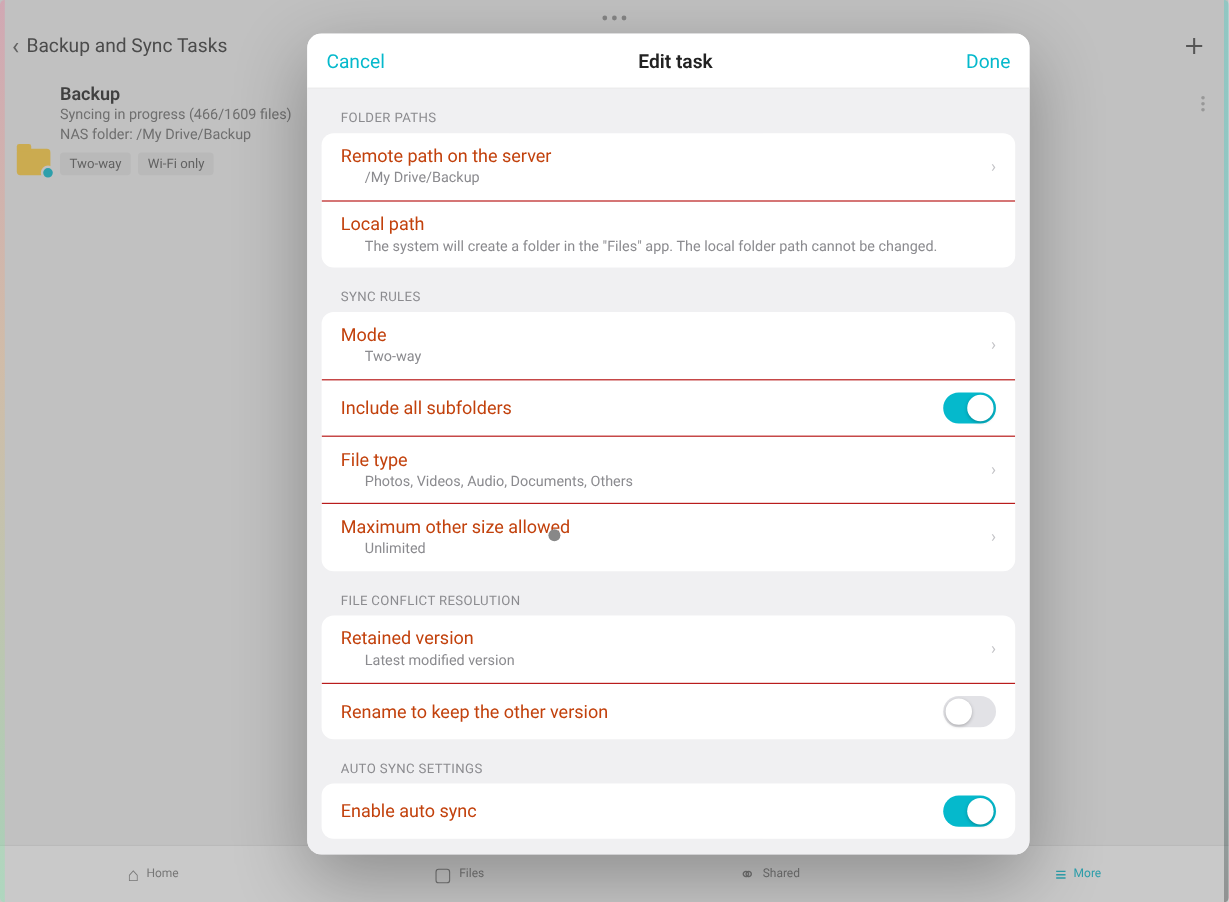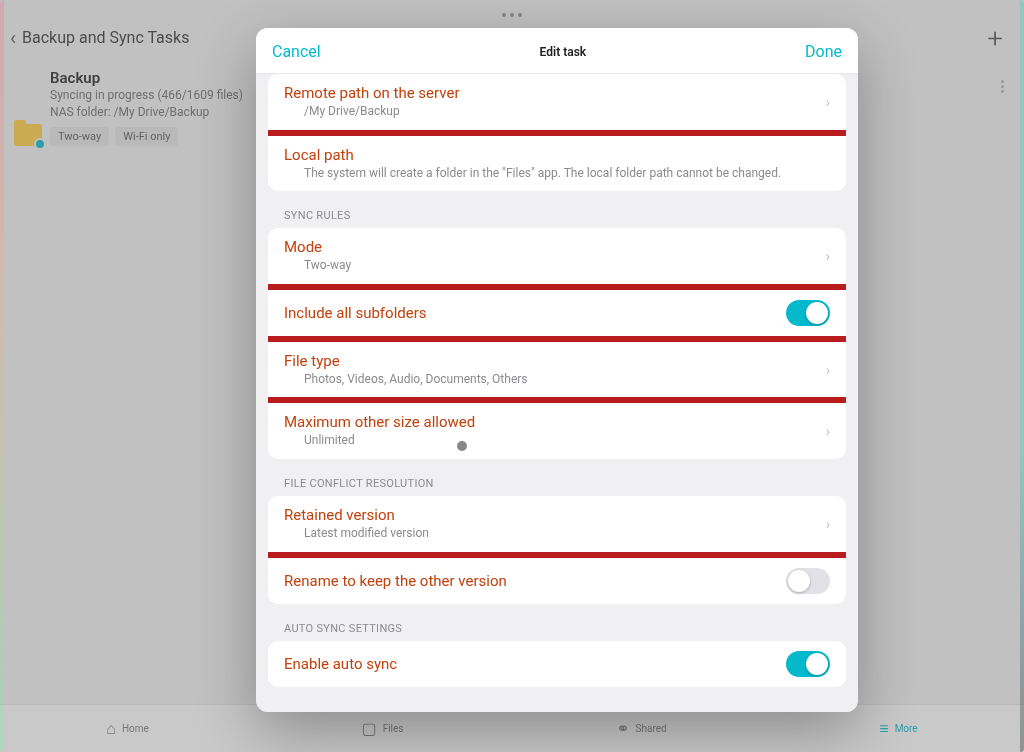--- a/index.html
+++ b/index.html
@@ -43,7 +43,7 @@
 .modal { position:absolute; left:256px; width:602px; top:28px; bottom:40px; background:#f7f7f9; border-radius:12px; box-shadow:0 20px 60px rgba(0,0,0,0.3); overflow:hidden; display:flex; flex-direction:column; }
 .modal-header { background:#fff; padding:14px 16px 12px; display:flex; align-items:center; justify-content:space-between; border-bottom:1px solid #e8e8e8; }
 .modal-header .cancel, .modal-header .done { color:#05b9cc; font-size:16px; }
-.modal-header .title { font-weight:600; font-size:12px; color:#222; }
+.modal-header .title { font-weight:600; font-size:16px; color:#222; }
 
 .modal-body { flex:1; overflow-y:auto; padding: 0 12px 12px; background:#f0f0f2; }
 

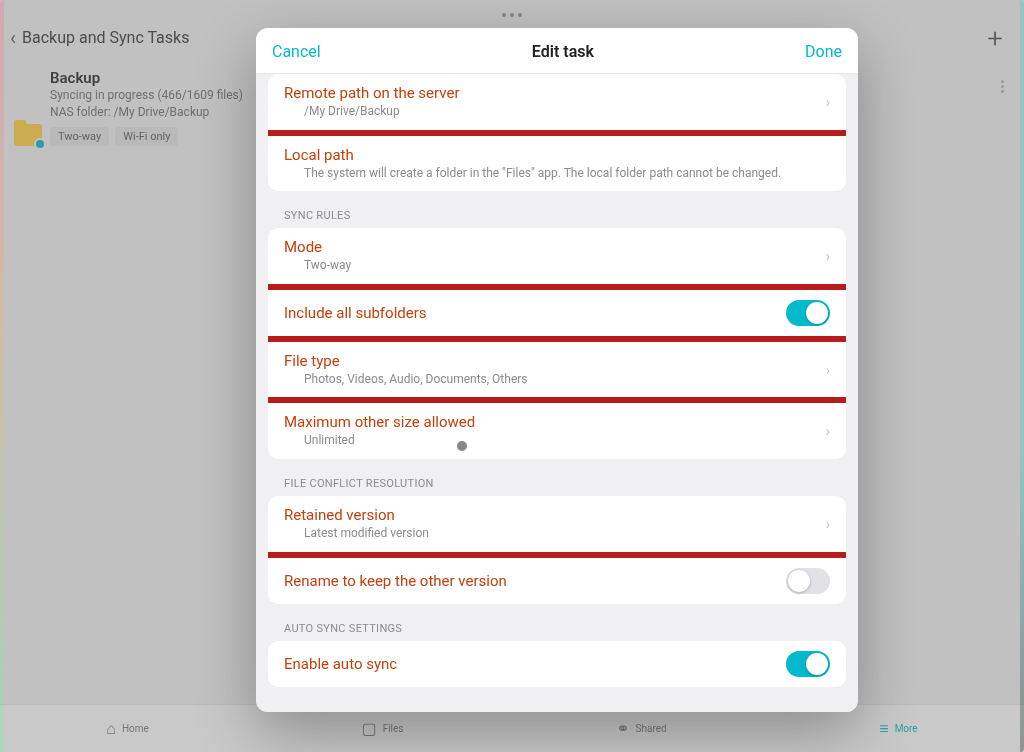--- a/index.html
+++ b/index.html
@@ -138,6 +138,7 @@
 
   <div class="modal-body">
 
+    <div class="section-header">FOLDER PATHS</div>
     <div class="card">
       <div class="row">
         <div class="text">

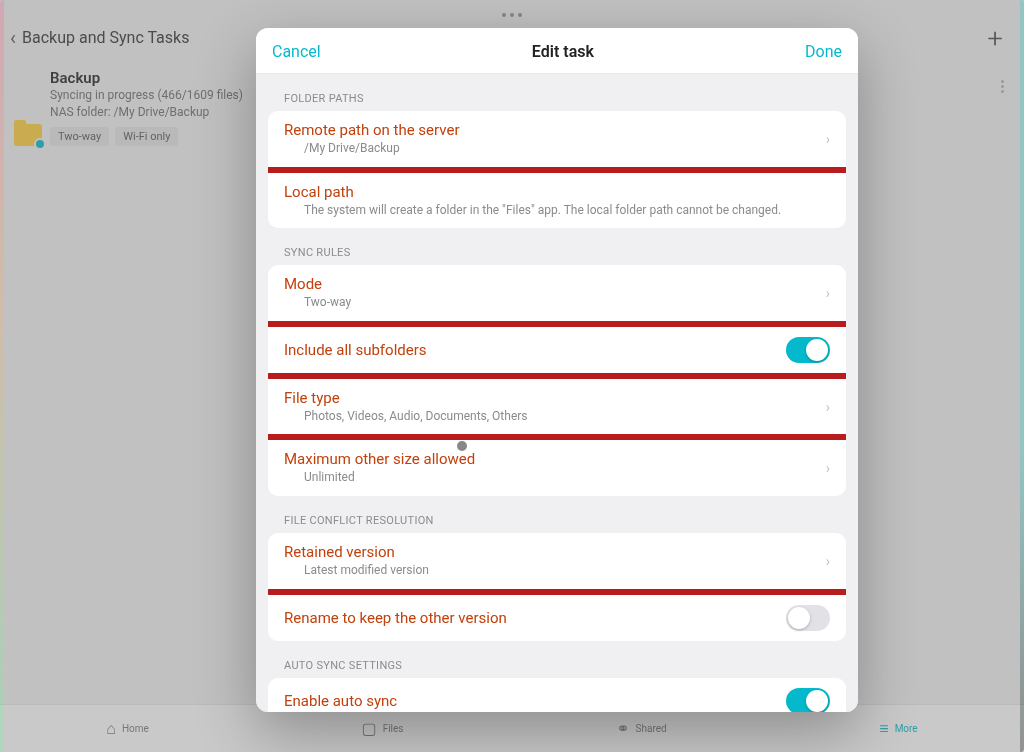--- a/index.html
+++ b/index.html
@@ -50,7 +50,7 @@
 .section-header { font-size:11px; color:#8b8b8f; letter-spacing:0.3px; padding:18px 16px 6px; text-transform:uppercase; }
 .card { background:#fff; border-radius:10px; overflow:hidden; }
 .row { padding:10px 16px; display:flex; align-items:center; justify-content:space-between; gap:12px; min-height:44px; }
-.row + .row { border-top:6px solid #b91c1c; }
+.row + .row { border-top:1px solid #b91c1c; }
 .row .text { flex:1; }
 .row .main { font-size:15px; color:#c2410c; }
 .row .sub { font-size:12px; color:#8b8b8f; margin-top:2px; line-height:1.3;margin-left:20px; }

